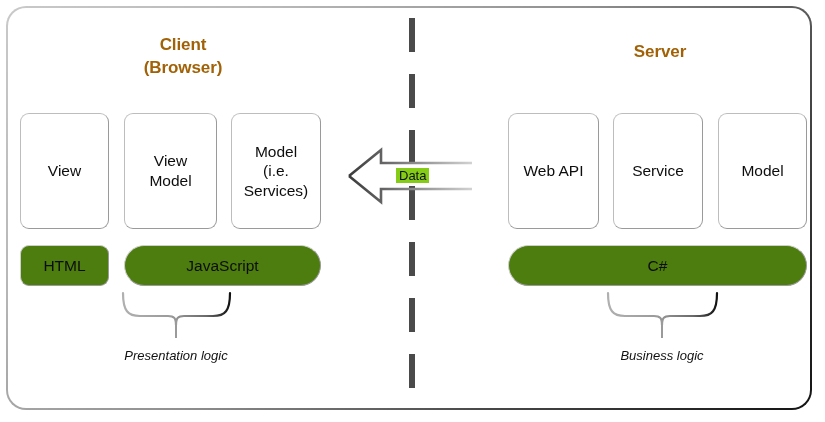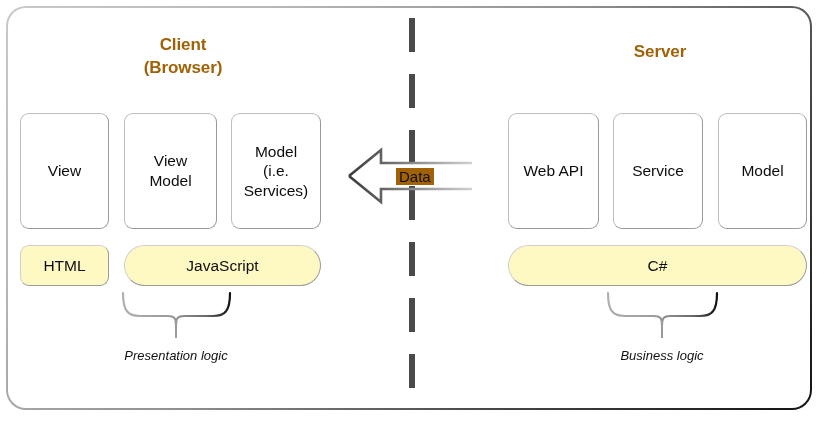--- a/index.html
+++ b/index.html
@@ -151,9 +151,9 @@
   }
   .data-label {
     position: absolute;
-    font-size: 15px;
+    font-size: 13px;
     color: #111111;
-    background: #a16207;
+    background: #84cc16;
     padding: 0 3px;
     white-space: nowrap;
   }

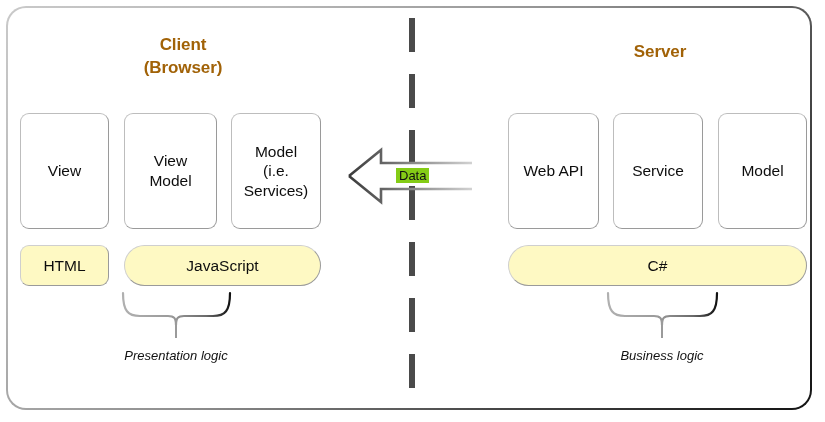--- a/index.html
+++ b/index.html
@@ -99,7 +99,7 @@
   .pill {
     position: absolute;
     box-sizing: border-box;
-    background: #fef9c3;
+    background: #4d7c0f;
     display: flex;
     align-items: center;
     justify-content: center;

